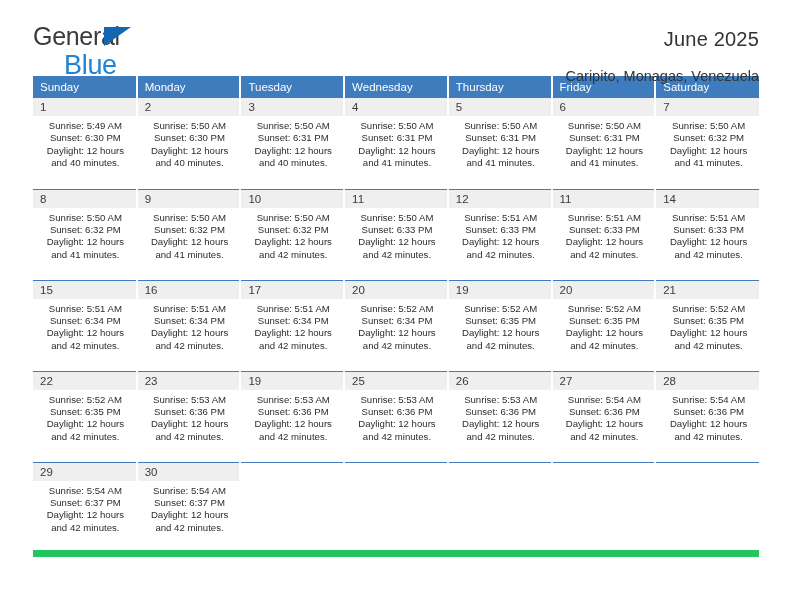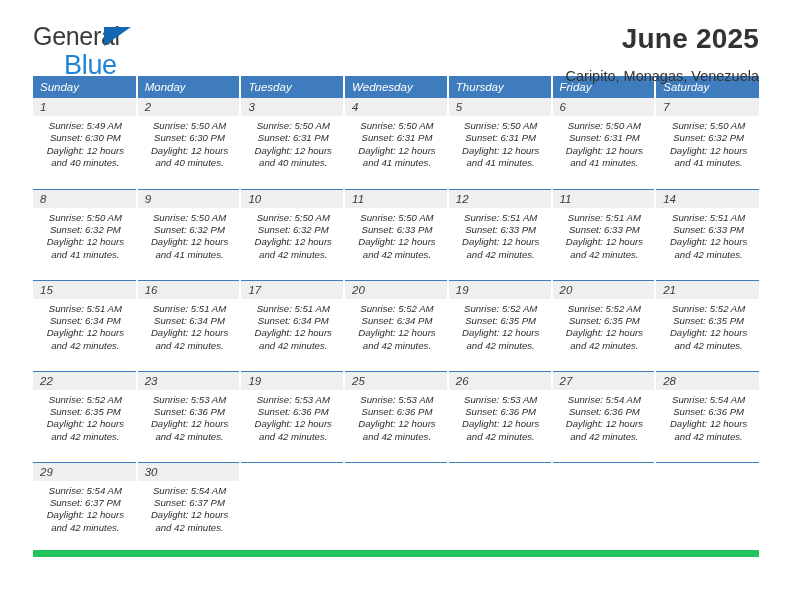--- a/index.html
+++ b/index.html
@@ -63,8 +63,8 @@
     text-align: right;
   }
   .cal-title {
-    font-size: 28px;
-    font-weight: bold;
+    font-size: 20px;
+    font-weight: normal;
     color: #333333;
     line-height: 34px;
     letter-spacing: 0.2px;

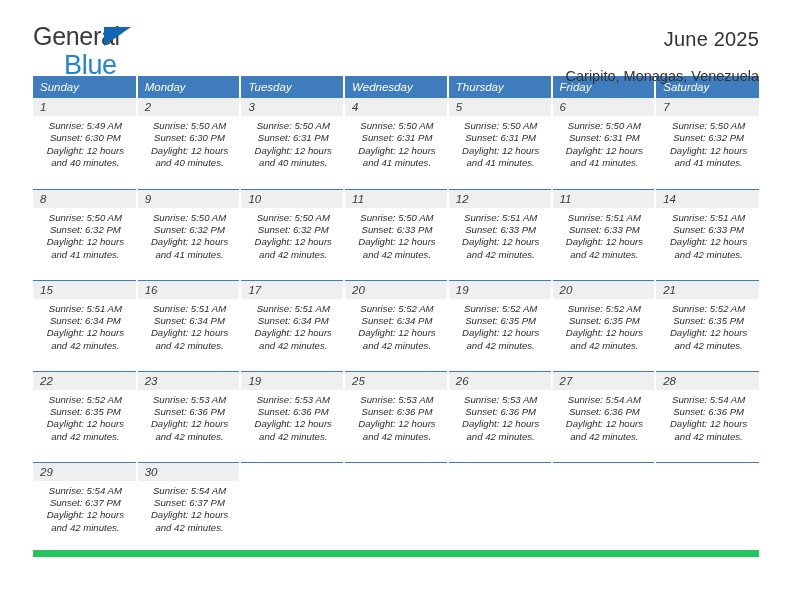--- a/index.html
+++ b/index.html
@@ -81,7 +81,6 @@
     width: 726px;
     border-collapse: collapse;
     table-layout: fixed;
-    font-style: italic;
   }
   .calendar th {
     background: #3e7cbe;

